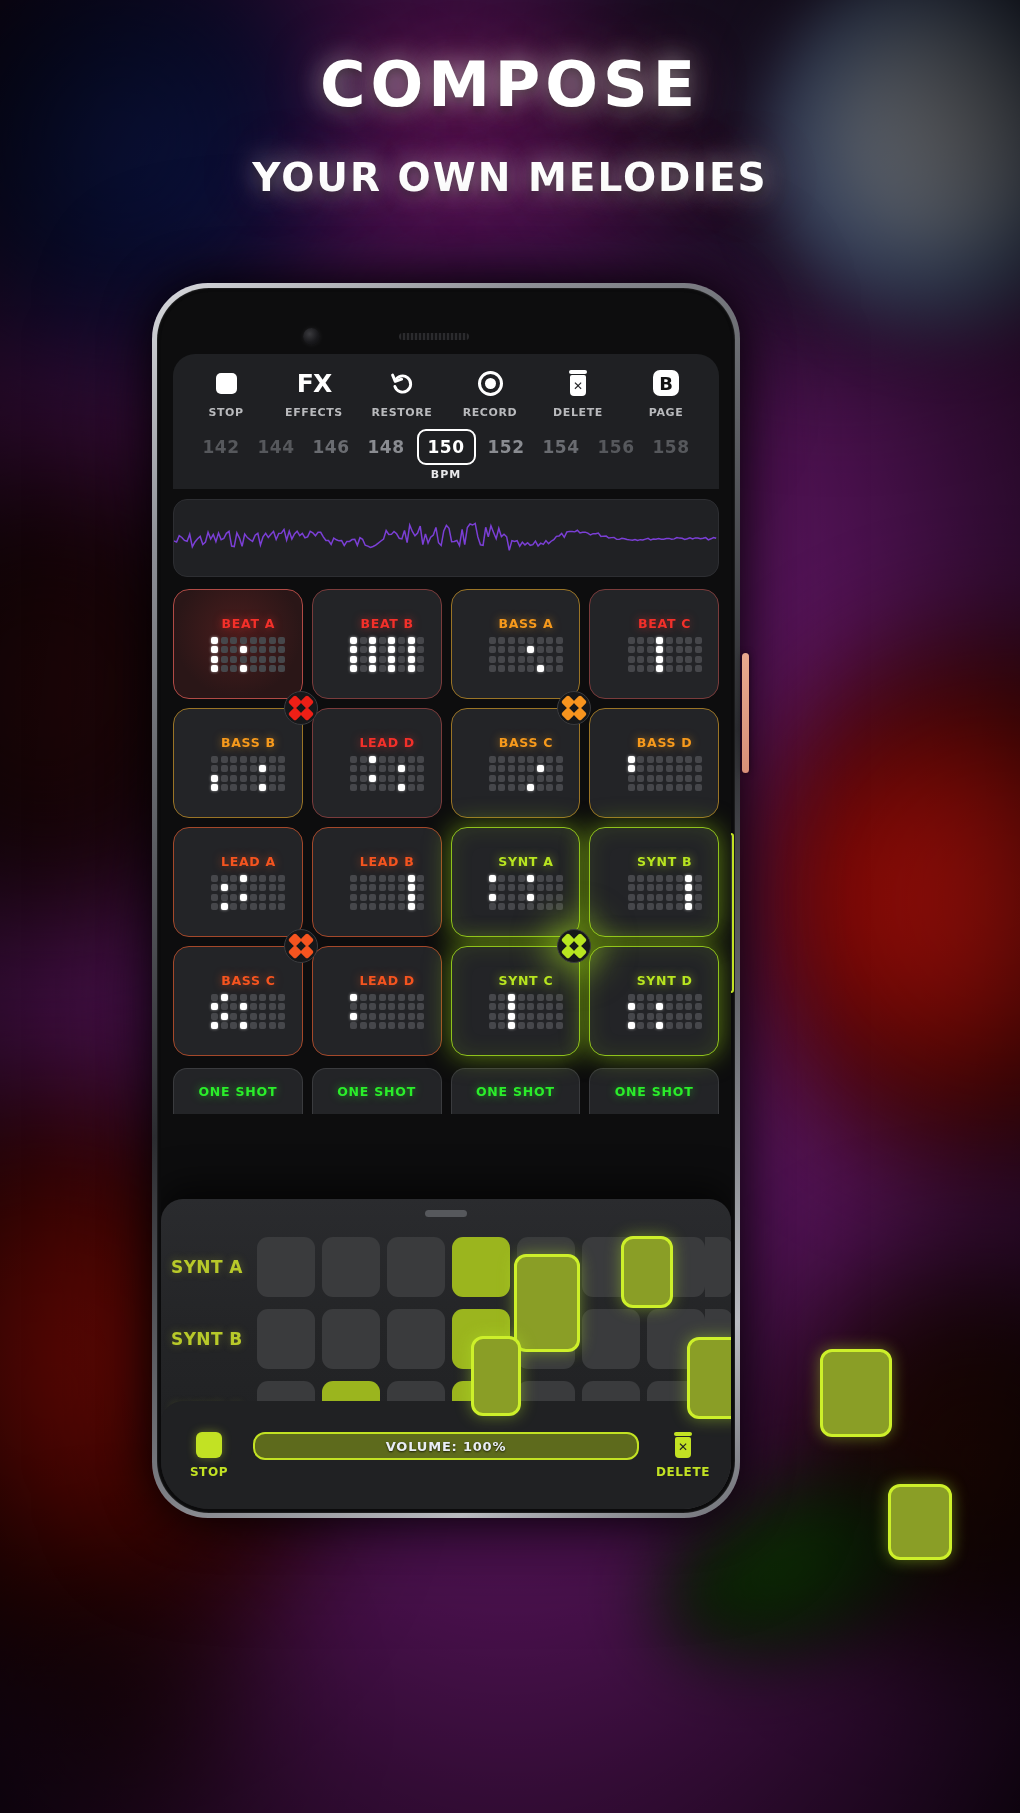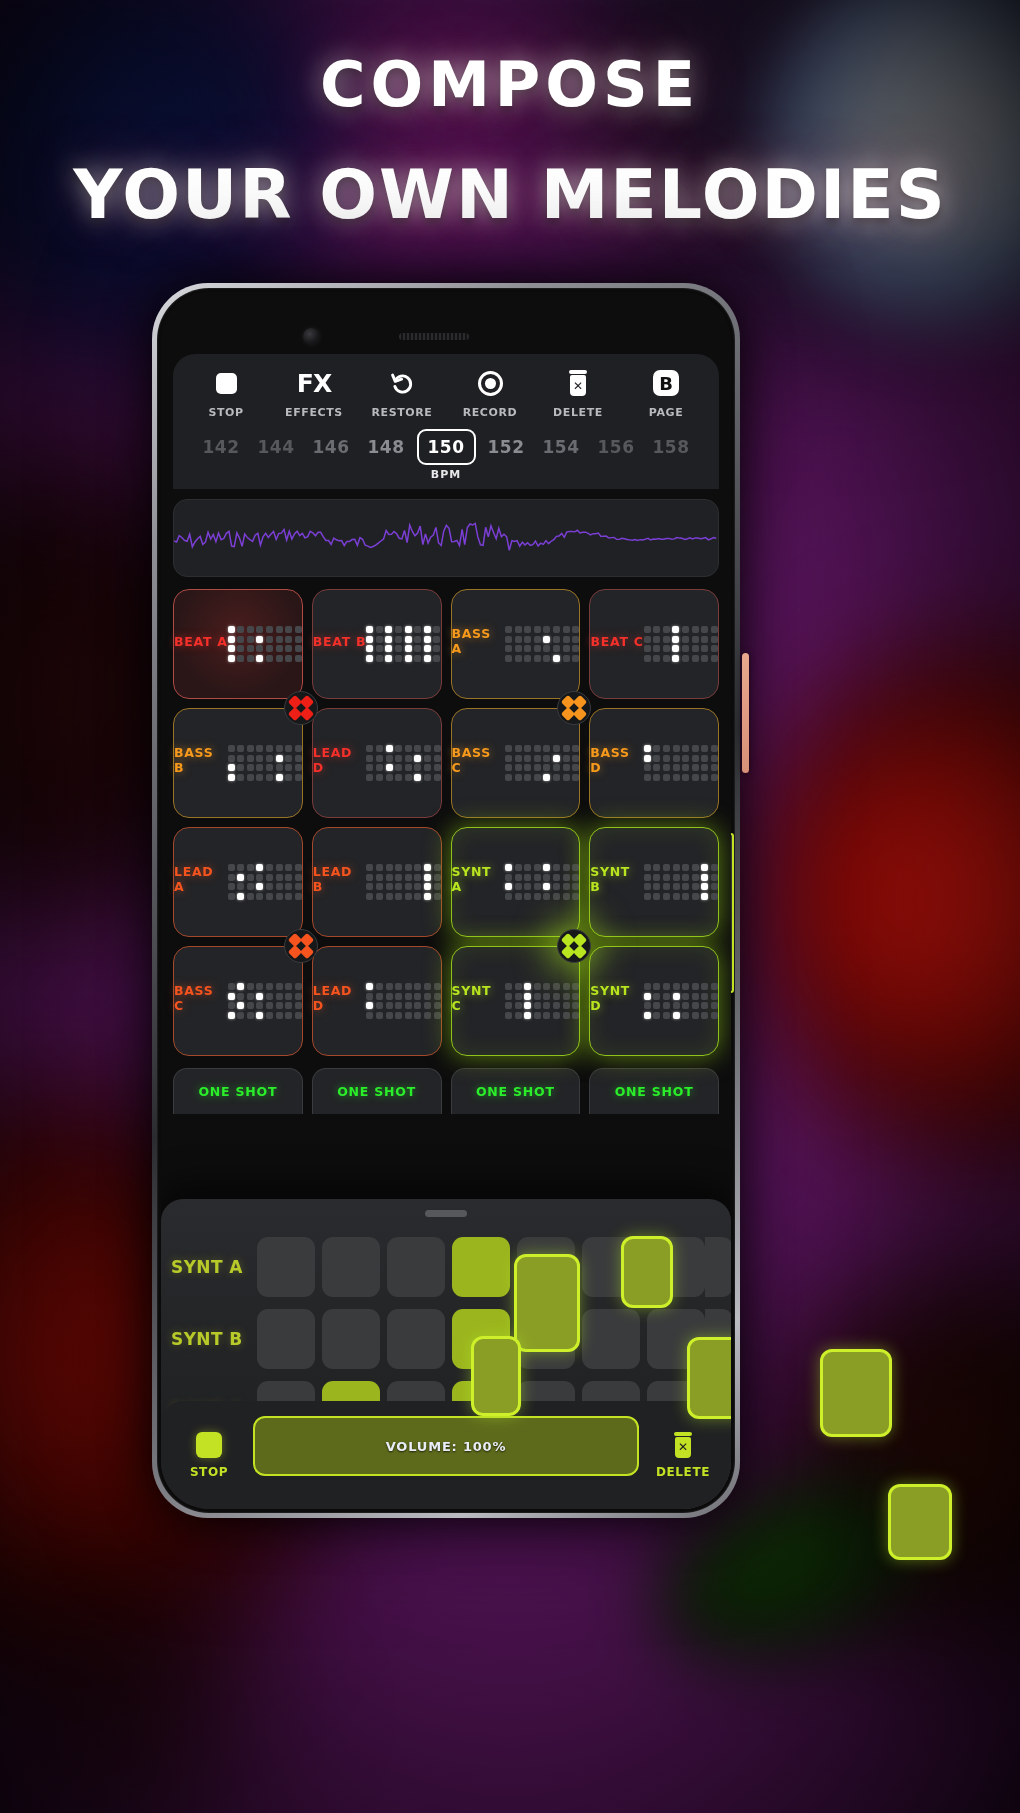--- a/index.html
+++ b/index.html
@@ -34,7 +34,7 @@
     text-shadow: 0 0 26px rgba(255,255,255,.55), 0 0 60px rgba(200,70,90,.45), 0 4px 8px rgba(0,0,0,.6);
   }
   .headline.h1 { font-size:62px; margin-top:48px; letter-spacing:5px; }
-  .headline.h2 { font-size:68px; margin-top:34px; letter-spacing:2px; }
+  .headline.h2 { font-size:39px; margin-top:34px; letter-spacing:2px; }
 
   
   .phone {

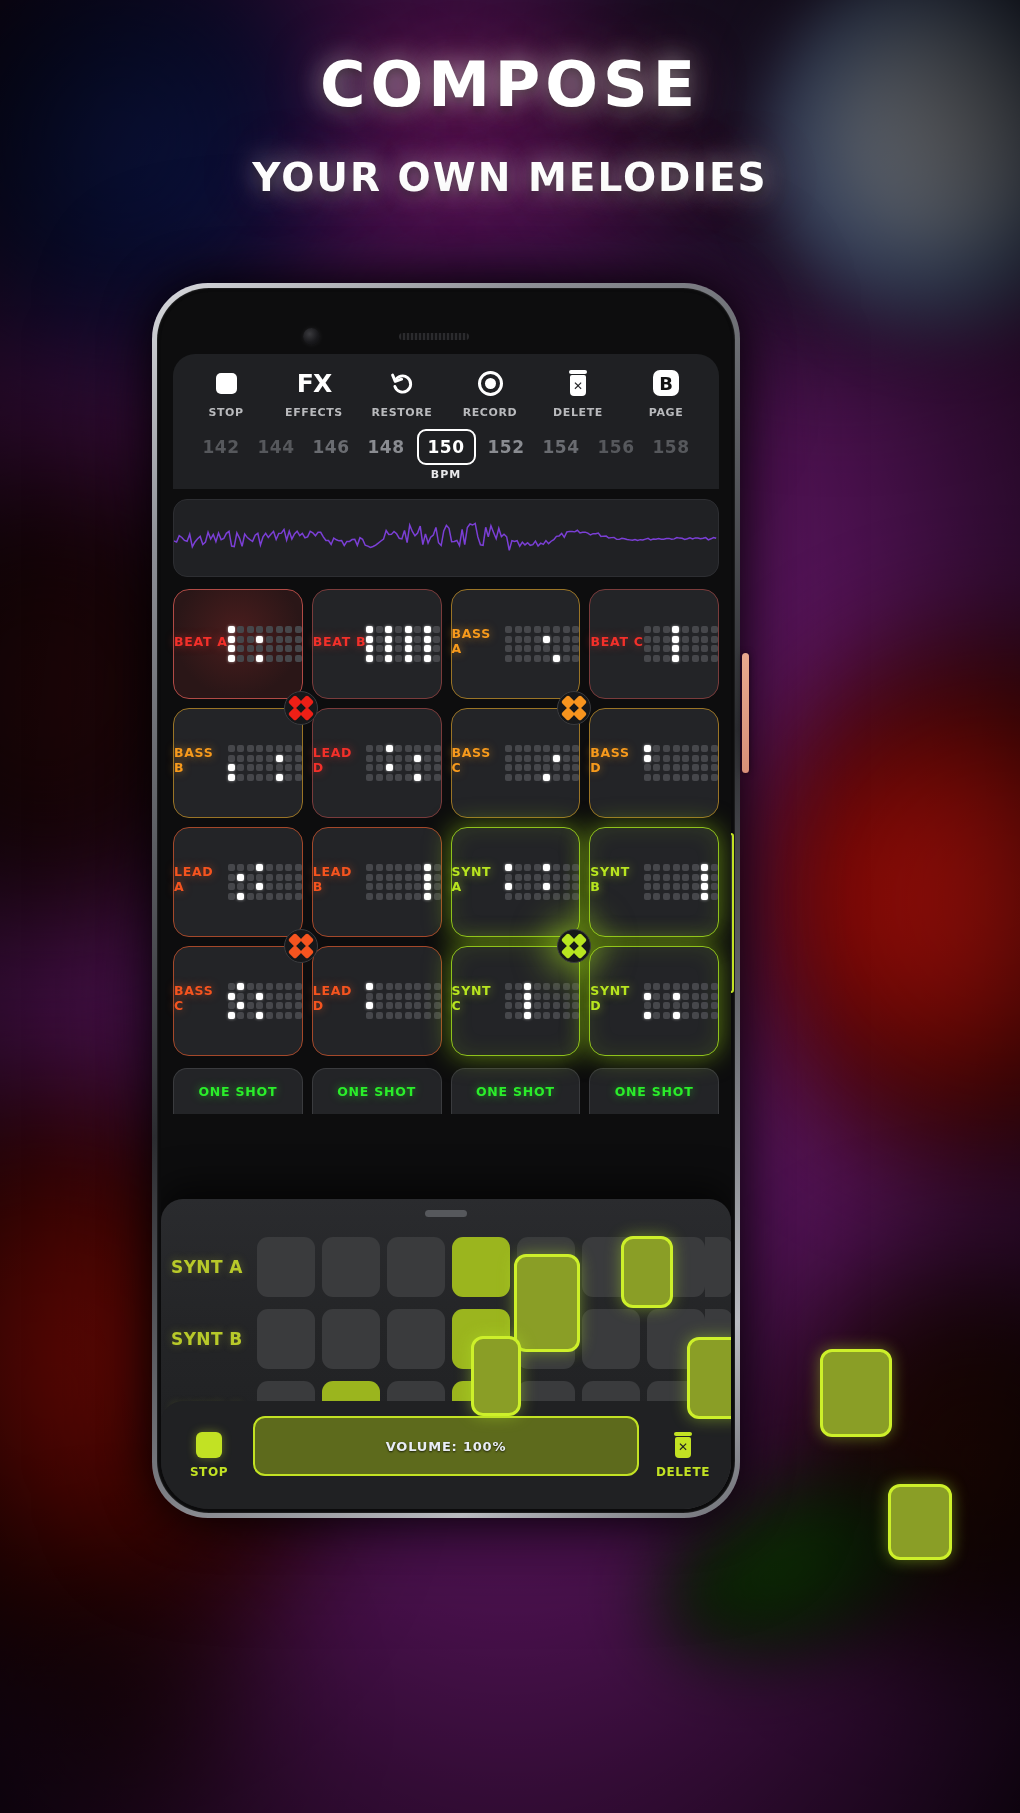--- a/index.html
+++ b/index.html
@@ -92,7 +92,7 @@
   
   .pads { margin:12px 12px 0; display:grid; grid-template-columns:repeat(4,1fr); gap:9px; position:relative; }
   .pad { position:relative; height:110px; border-radius:16px; background:#232427; border:1.6px solid #444;
-         display:flex; flex-direction:row; align-items:center; justify-content:center; cursor:pointer; }
+         display:flex; flex-direction:column; align-items:center; justify-content:center; cursor:pointer;padding-left:21px; }
   .pad .plabel { font-size:12.5px; font-weight:900; letter-spacing:.7px; margin-bottom:6px; }
   .dotgrid { display:grid; grid-template-columns:repeat(8, 7px); grid-auto-rows:7px; gap:2.6px; }
   .dot { width:7px; height:7px; border-radius:2px; background:#46474b; }

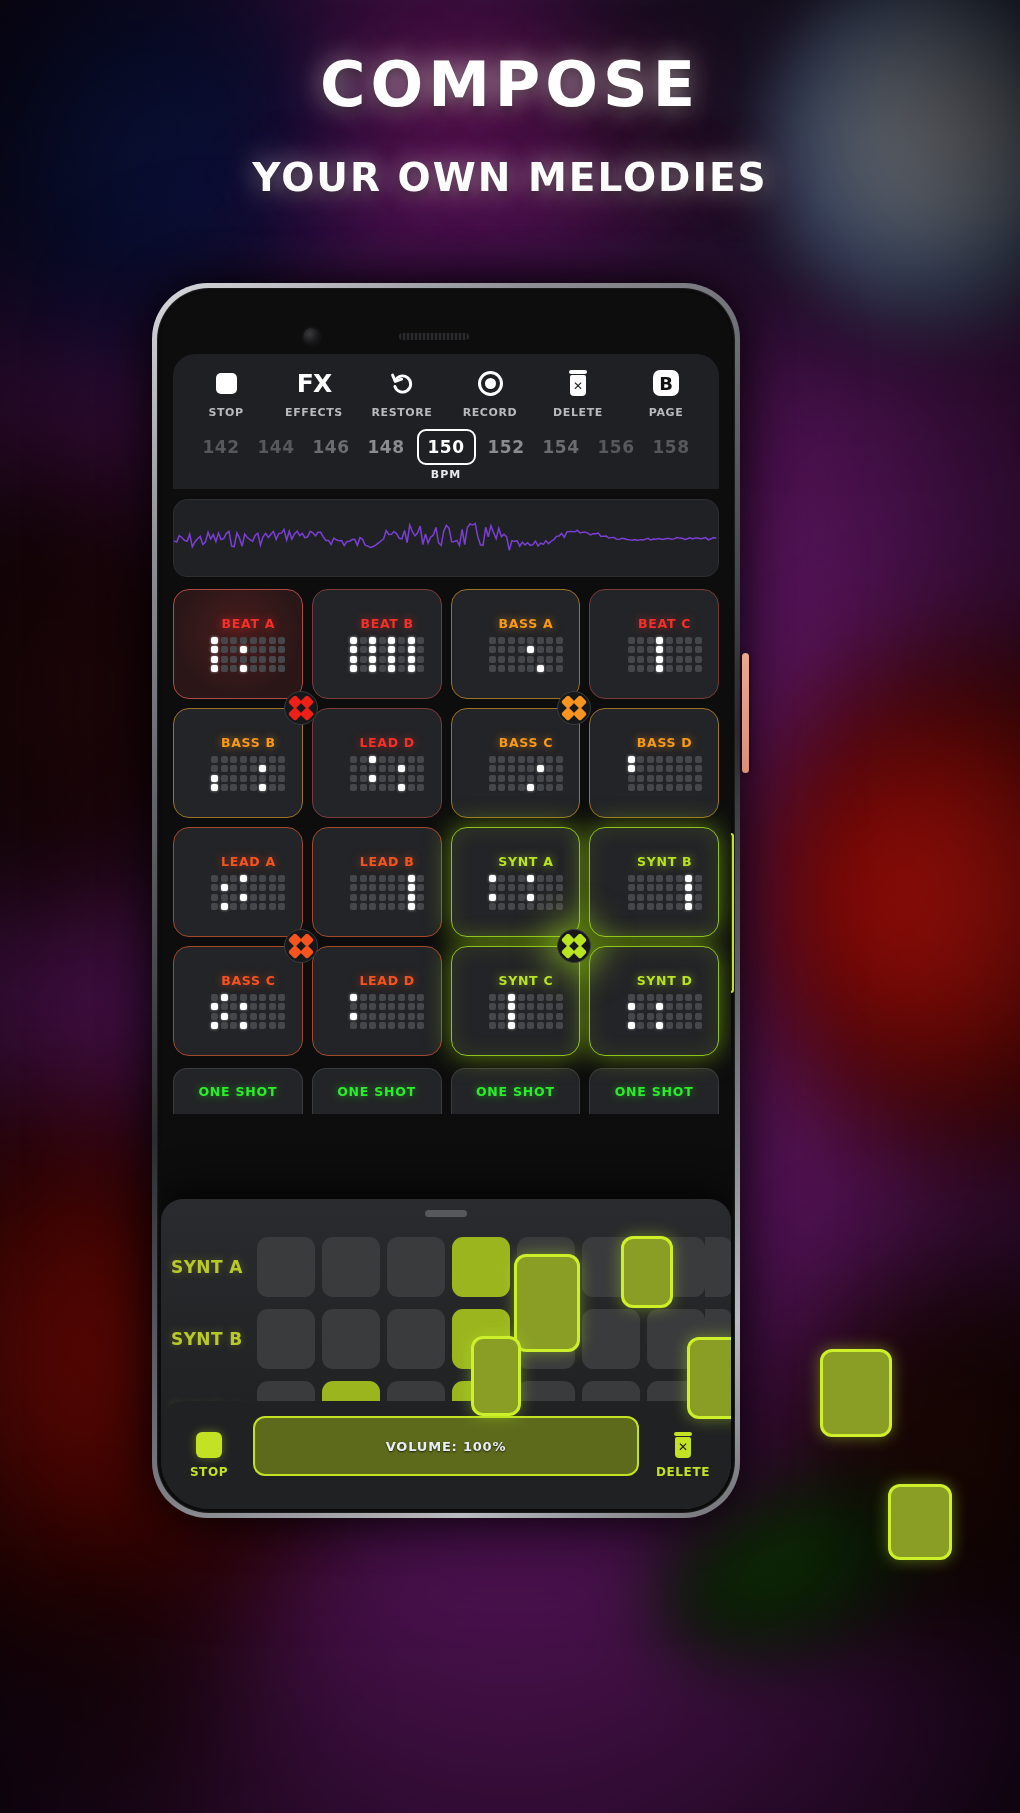--- a/index.html
+++ b/index.html
@@ -145,7 +145,7 @@
   .bot-stop { display:flex; flex-direction:column; align-items:center; width:60px; cursor:pointer;}
   .bot-stop .sq { width:26px; height:26px; border-radius:6px; background:#c2e223; box-shadow:0 0 10px rgba(194,226,35,.4);}
   .bot-stop .lb { margin-top:7px; font-size:12px; font-weight:900; color:#c2e223; letter-spacing:.6px;}
-  .vol { flex:1; margin:0 14px 18px; height:60px; border-radius:12px; background:#5d6a1c;
+  .vol { flex:1; margin:0 14px 18px; height:28px; border-radius:12px; background:#5d6a1c;
          border:2.5px solid #c2e223; display:flex; align-items:center; justify-content:center; cursor:pointer;}
   .vol span { font-size:13px; font-weight:900; color:#e9edf5; letter-spacing:.8px; text-shadow:0 1px 2px rgba(0,0,0,.7);}
   .bot-del { display:flex; flex-direction:column; align-items:center; width:60px; cursor:pointer;}

